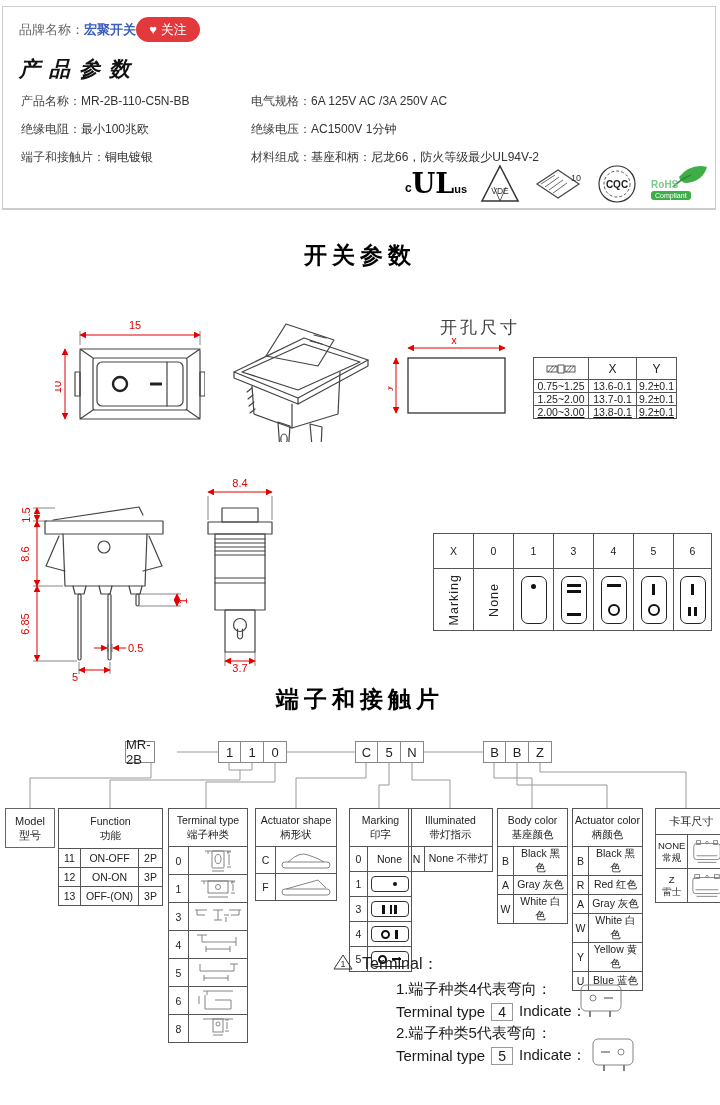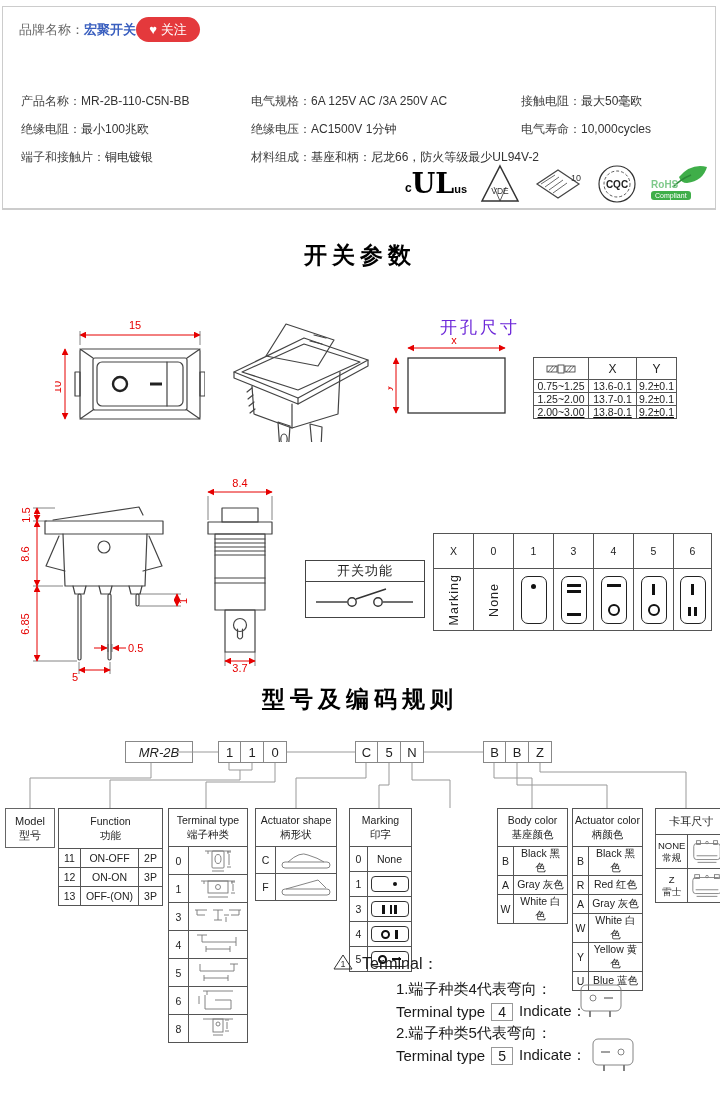--- a/index.html
+++ b/index.html
@@ -78,6 +78,7 @@
       <span>♥</span>
       <span>关注</span>
     </div>
+    <div class="pp-title">产品参数</div>
 
     <div class="spec-col" style="left:18px;">
       <div class="spec-row"><span>产品名称：</span><b>MR-2B-110-C5N-BB</b></div>

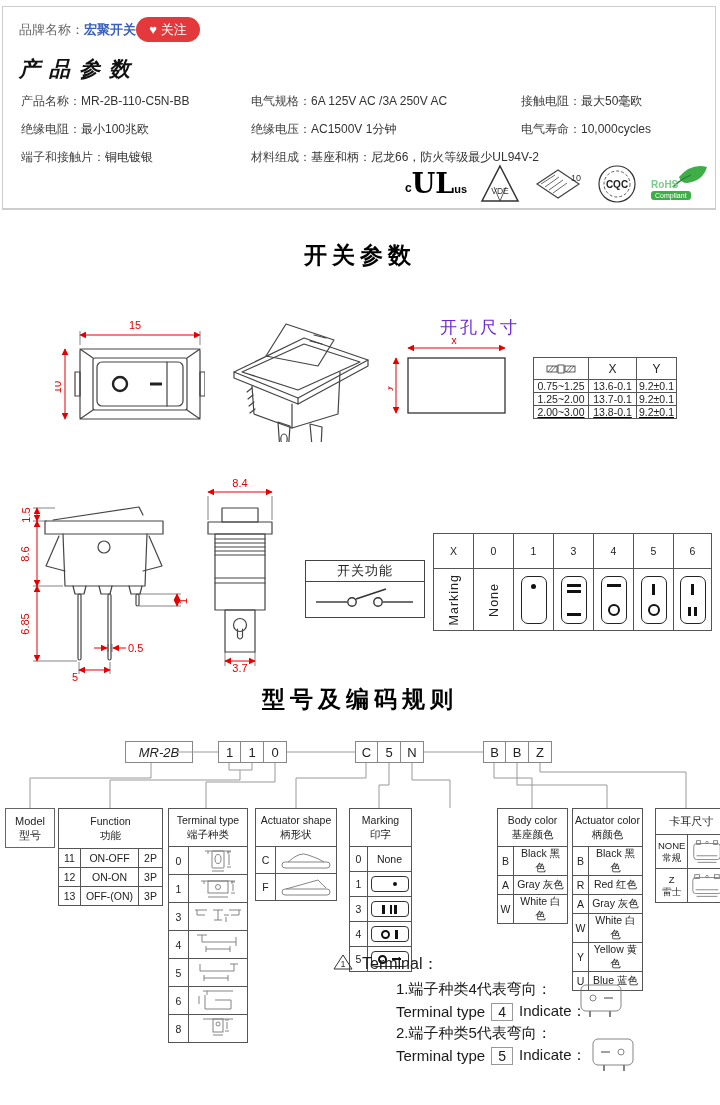--- a/index.html
+++ b/index.html
@@ -89,10 +89,6 @@
       <div class="spec-row"><span>电气规格：</span><b>6A 125V AC /3A 250V AC</b></div>
       <div class="spec-row"><span>绝缘电压：</span><b>AC1500V 1分钟</b></div>
       <div class="spec-row"><span>材料组成：</span><b>基座和柄：尼龙66，防火等级最少UL94V-2</b></div>
-    </div>
-    <div class="spec-col" style="left:518px;">
-      <div class="spec-row"><span>接触电阻：</span><b>最大50毫欧</b></div>
-      <div class="spec-row"><span>电气寿命：</span><b>10,000cycles</b></div>
     </div>
 
     <div class="certs">

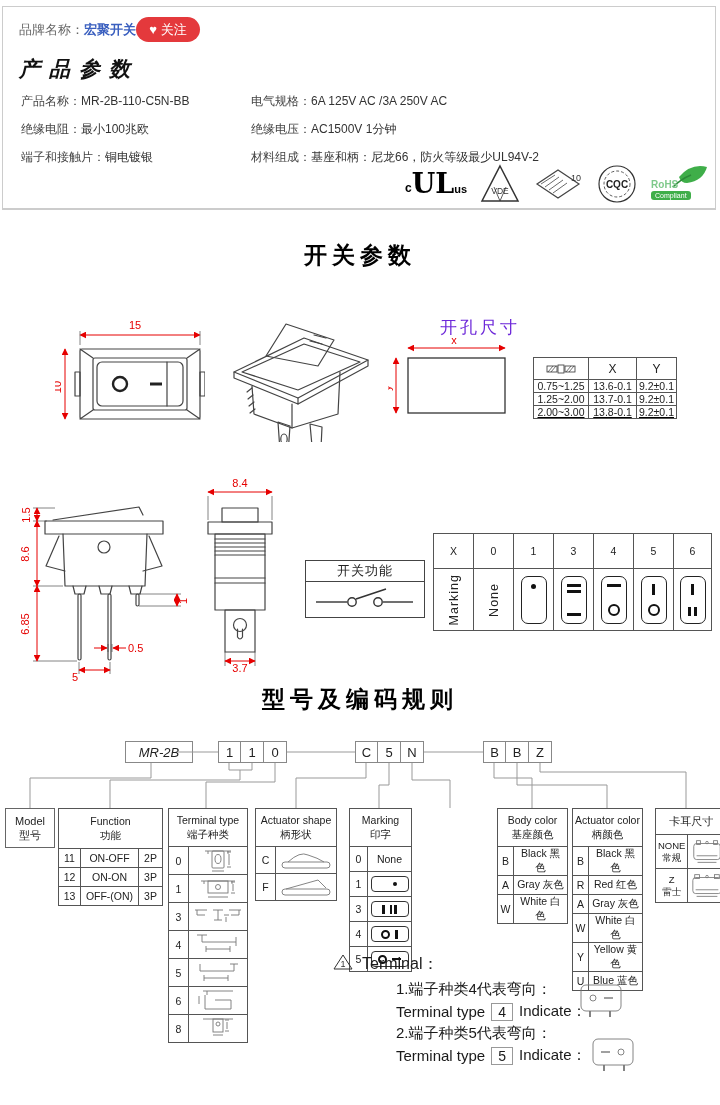--- a/index.html
+++ b/index.html
@@ -170,7 +170,7 @@
     </g>
   </svg>
 
-  <div class="abs" style="left:440px;top:316px;font-size:17px;color:#6d28d9;letter-spacing:3px;">开孔尺寸</div>
+  <div class="abs" style="left:440px;top:316px;font-size:17px;color:#404040;letter-spacing:3px;">开孔尺寸</div>
   <svg class="abs" style="left:388px;top:336px;" width="132" height="92" viewBox="0 0 132 92">
     <line class="dimred" x1="20" y1="12" x2="117" y2="12" marker-start="url(#arr)" marker-end="url(#arr)"></line>
     <text class="dimtxt" x="66" y="8" text-anchor="middle">x</text>

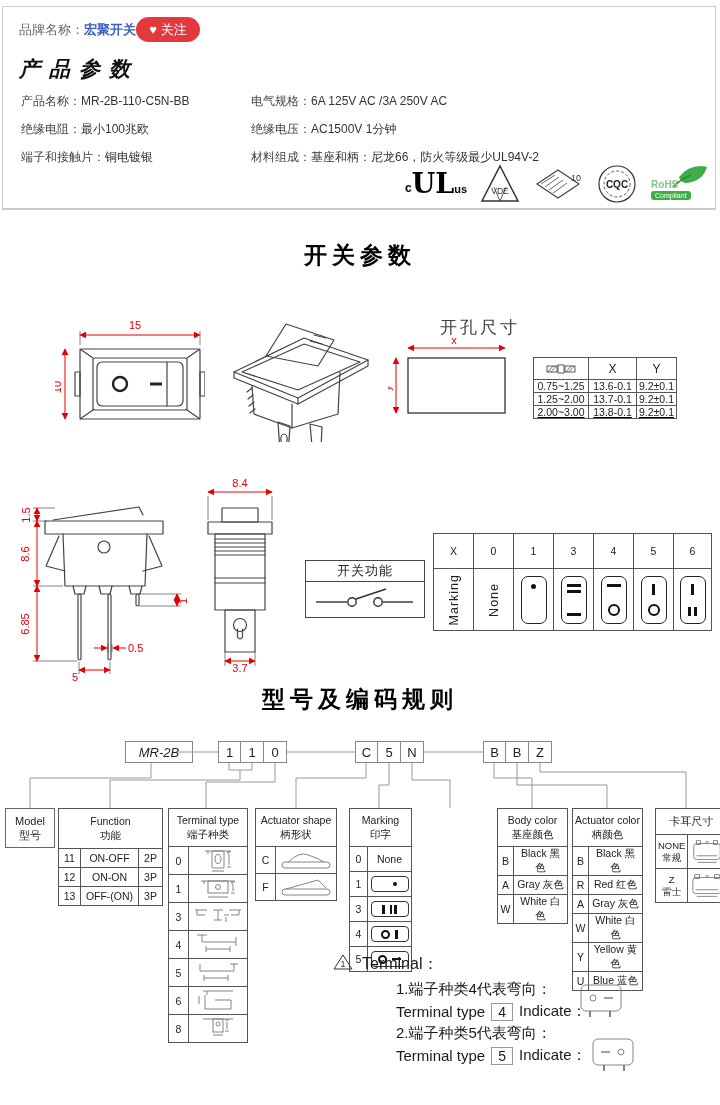--- a/index.html
+++ b/index.html
@@ -276,18 +276,6 @@
     </g>
   </svg>
 
-  <div class="abs" style="left:305px;top:560px;width:120px;height:58px;border:1.3px solid #444;background:#fff;">
-    <div style="height:21px;border-bottom:1.3px solid #444;text-align:center;font-size:13px;color:#222;line-height:20px;letter-spacing:1px;">开关功能</div>
-    <svg width="117" height="34" viewBox="0 0 117 34">
-      <g stroke="#333" stroke-width="1.4" fill="none">
-        <line x1="10" y1="20" x2="41" y2="20"></line>
-        <circle cx="46" cy="20" r="4.2"></circle>
-        <line x1="50" y1="17" x2="80" y2="7"></line>
-        <circle cx="72" cy="20" r="4.2"></circle>
-        <line x1="77" y1="20" x2="107" y2="20"></line>
-      </g>
-    </svg>
-  </div>
 
   <table class="dtbl abs" style="left:433px;top:533px;">
     <tbody>

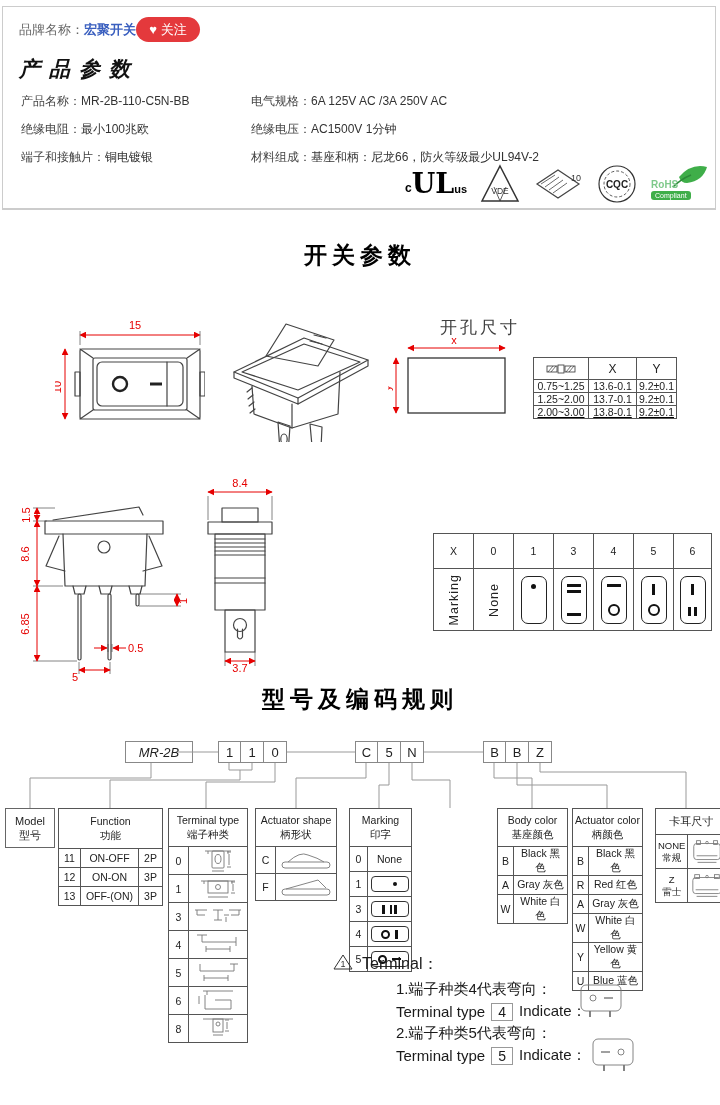--- a/index.html
+++ b/index.html
@@ -334,7 +334,7 @@
   </tbody>
     </table>
 
-  <div class="big-h" style="top:684px;">型号及编码规则</div>
+  <div class="big-h" style="top:684px;">端子和接触片</div>
 
   <div class="codebox" style="left:125px;top:741px;width:68px;font-style:italic;">MR-2B</div>
   <div class="codecells" style="left:218px;top:741px;">

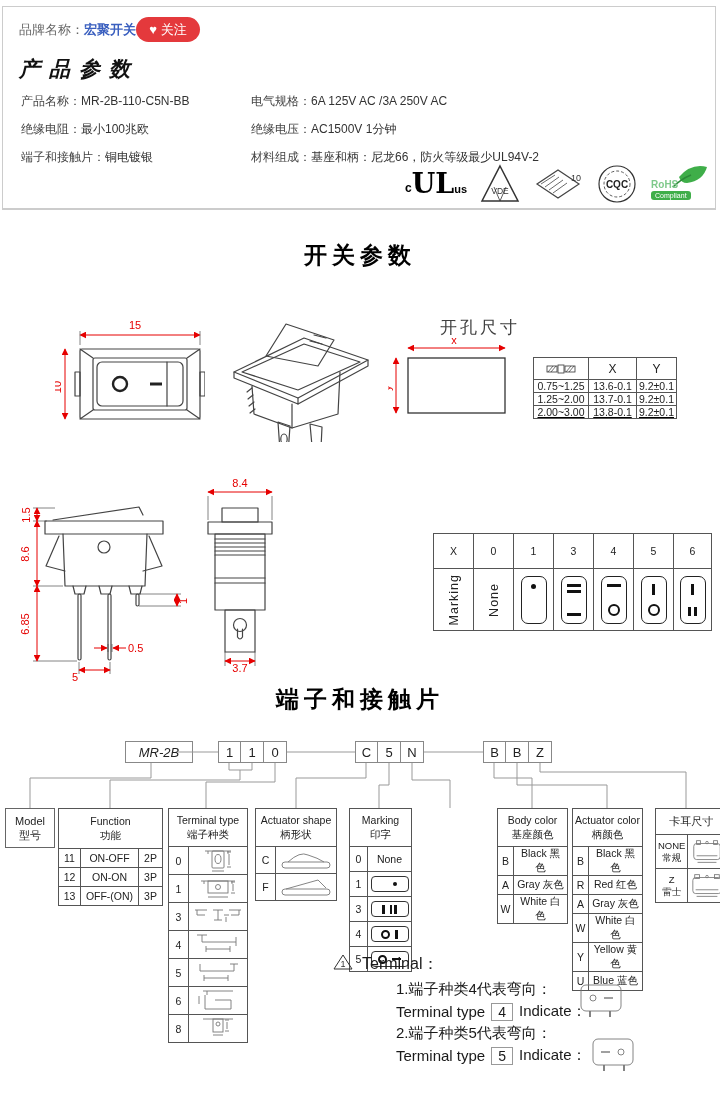--- a/index.html
+++ b/index.html
@@ -336,7 +336,7 @@
 
   <div class="big-h" style="top:684px;">端子和接触片</div>
 
-  <div class="codebox" style="left:125px;top:741px;width:68px;font-style:italic;">MR-2B</div>
+  <div class="codebox" style="left:125px;top:741px;width:30px;">MR-2B</div>
   <div class="codecells" style="left:218px;top:741px;">
     <span>1</span>
       <span>1</span>

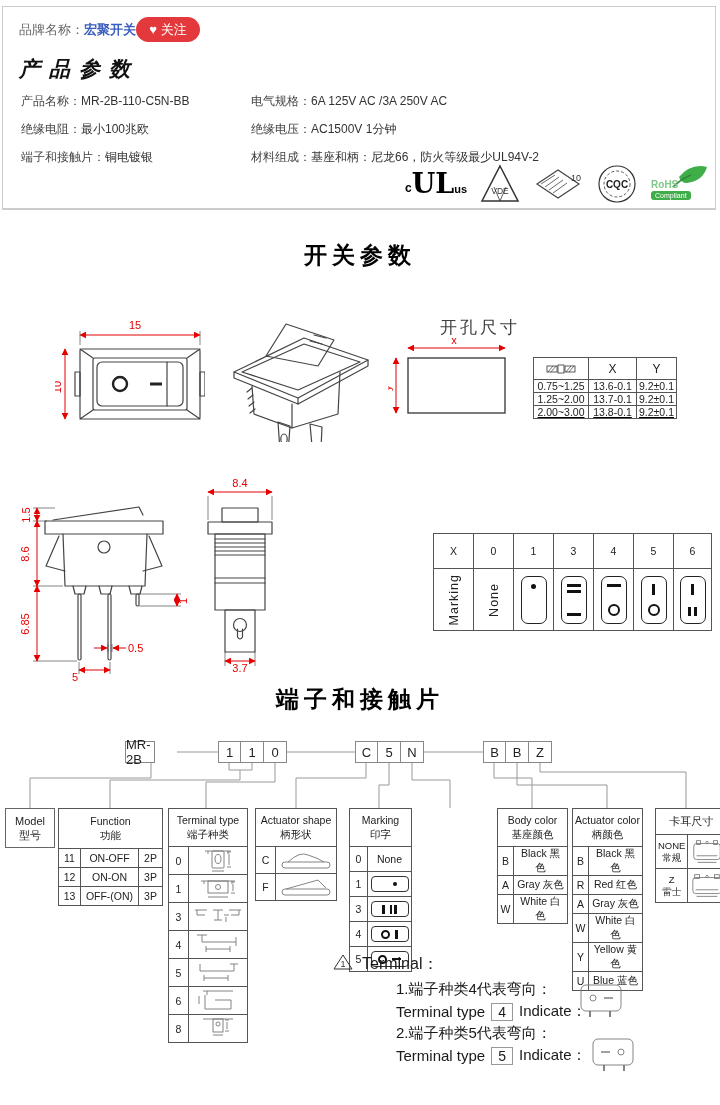--- a/index.html
+++ b/index.html
@@ -574,6 +574,17 @@
   </tbody>
     </table>
 
+  <table class="dtbl abs" style="left:408px;top:808px;">
+    <tbody>
+        <tr style="height:38px;">
+          <td colspan="2" class="hdr2" style="width:84px;"><span>Illuminated</span><br><span>带灯指示</span></td>
+        </tr>
+    <tr style="height:25px;">
+          <td style="width:16px;">N</td>
+          <td style="width:68px;">None 不带灯</td>
+        </tr>
+  </tbody>
+    </table>
 
   <table class="dtbl abs" style="left:497px;top:808px;">
     <tbody>

